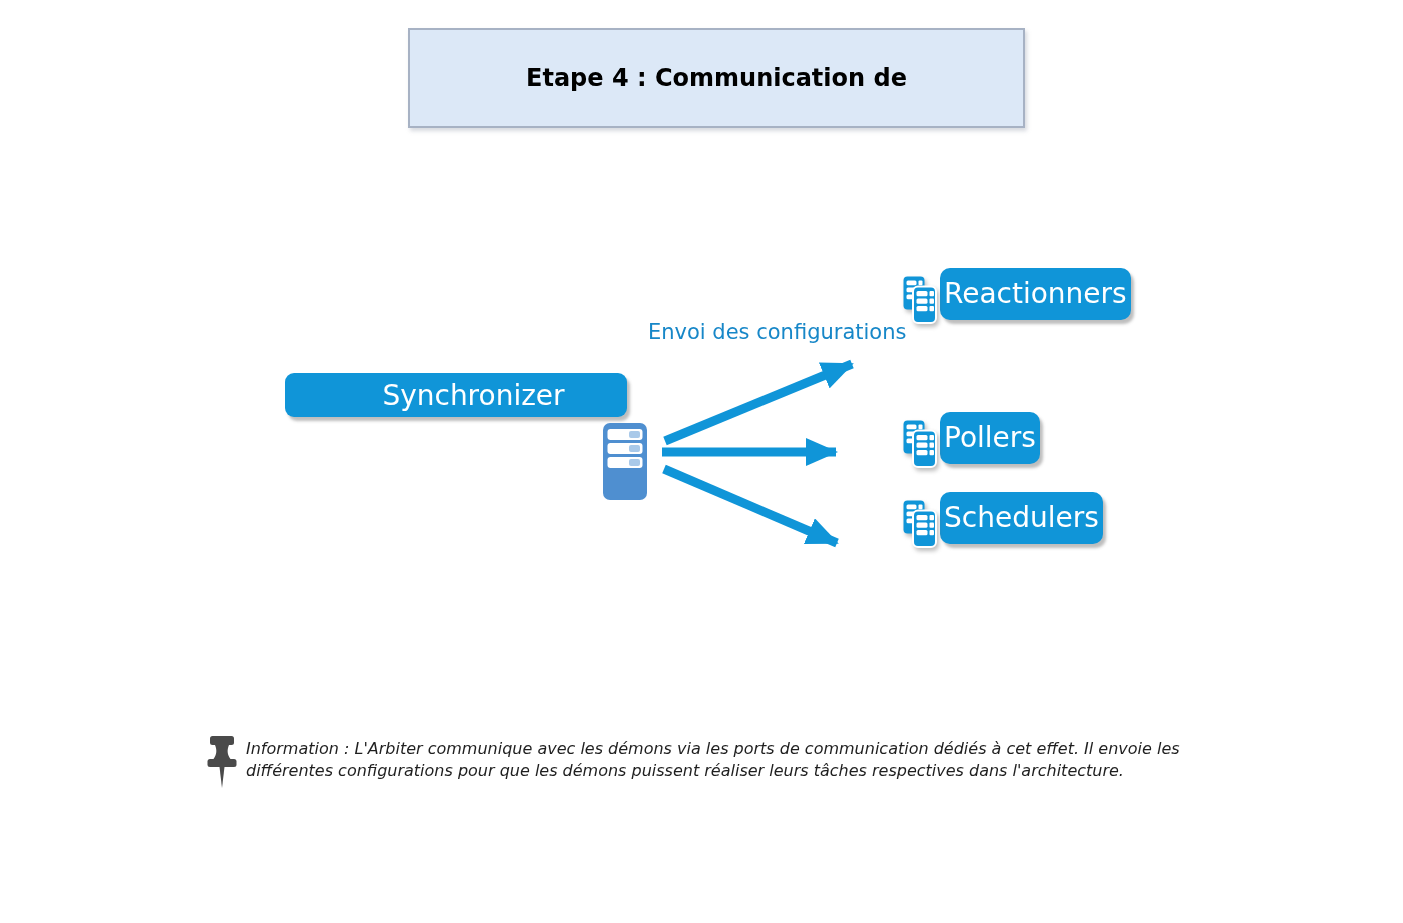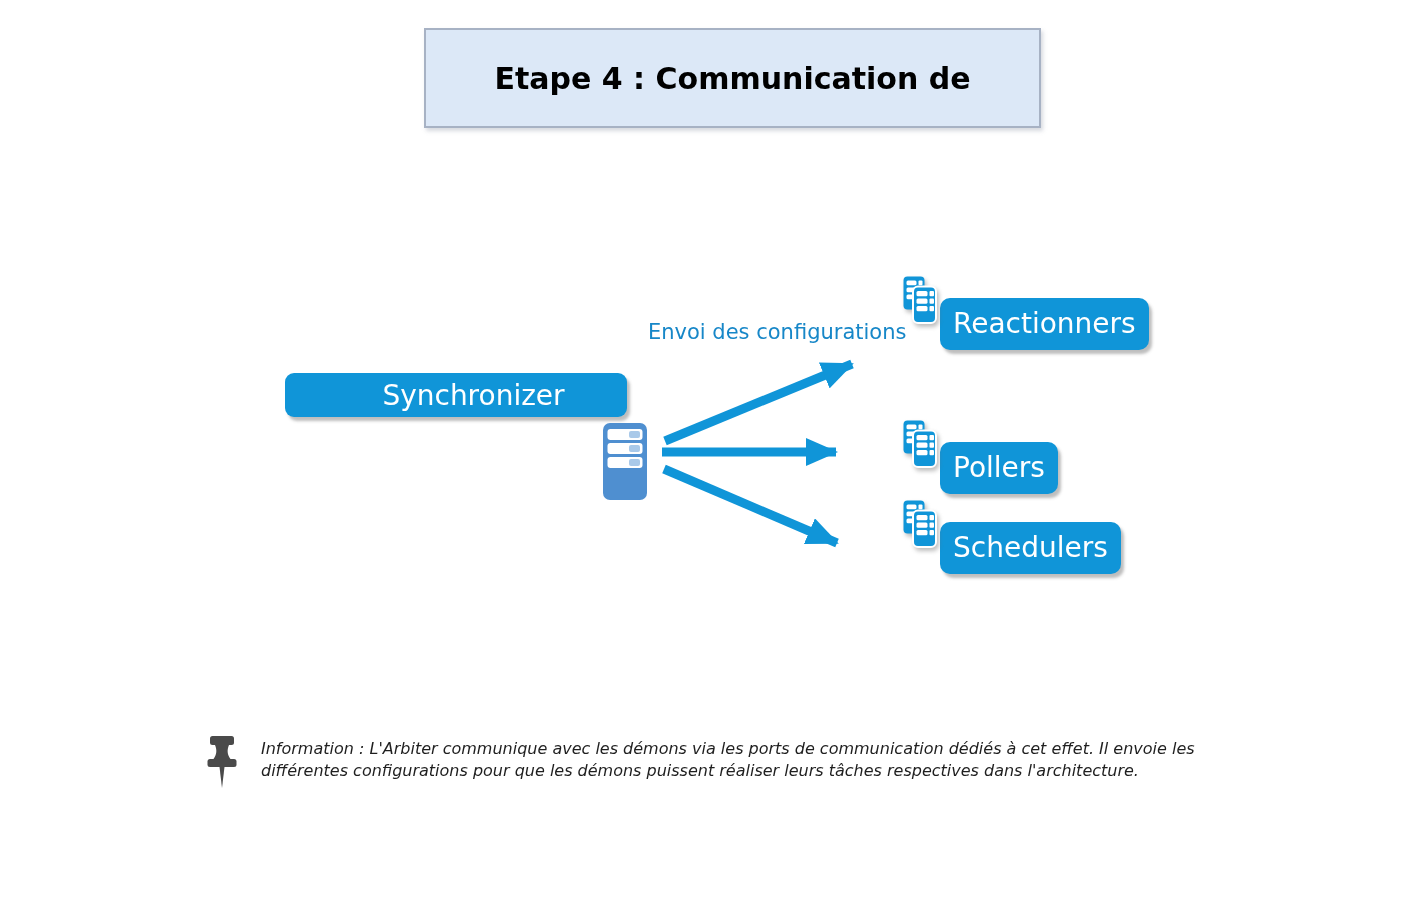--- a/index.html
+++ b/index.html
@@ -21,11 +21,11 @@
     overflow:hidden;font-family:"DejaVu Sans",sans-serif;
   }
   .title-box{
-    position:absolute;left:424px;top:28px;width:613px;height:96px;
+    position:absolute;left:408px;top:28px;width:613px;height:96px;
     background:var(--title-bg);border:2px solid var(--title-border);
     box-shadow:2px 3px 4px rgba(140,150,165,.35);
     display:flex;flex-direction:row;justify-content:center;align-items:center;
-    font-weight:700;font-size:30px;line-height:41px;color:var(--title-text);
+    font-weight:700;font-size:24px;line-height:41px;color:var(--title-text);
     text-align:center;
   }
   .node-btn{

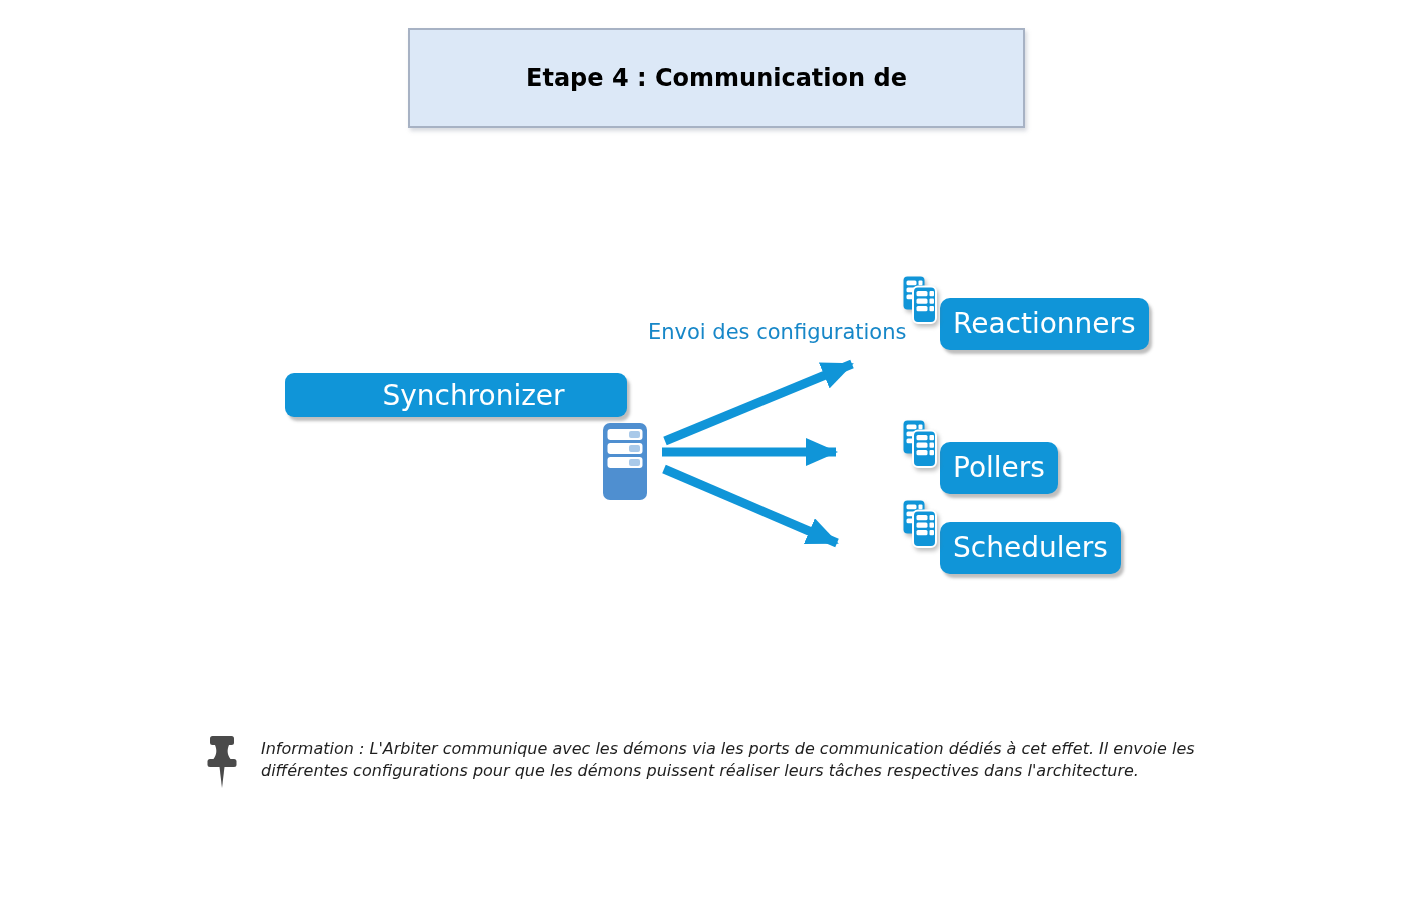--- a/index.html
+++ b/index.html
@@ -47,8 +47,8 @@
   .stack-icon{margin-top:8px;filter:drop-shadow(2px 3px 2px rgba(110,110,110,.45));flex:none;}
   .daemon-btn{
     margin-left:3px;height:52px;border-radius:10px;background:var(--accent);
-    color:var(--button-text);font-size:28px;line-height:52px;padding:0 13px;
-    box-shadow:3px 4px 3px rgba(110,110,110,.45);white-space:nowrap;margin-top:30px;
+    color:var(--button-text);font-size:28px;line-height:52px;padding:0 4px;
+    box-shadow:3px 4px 3px rgba(110,110,110,.45);white-space:nowrap;
   }
   .info-note{position:absolute;left:207px;top:736px;display:flex;align-items:flex-start;}
   .pushpin{flex:none;}

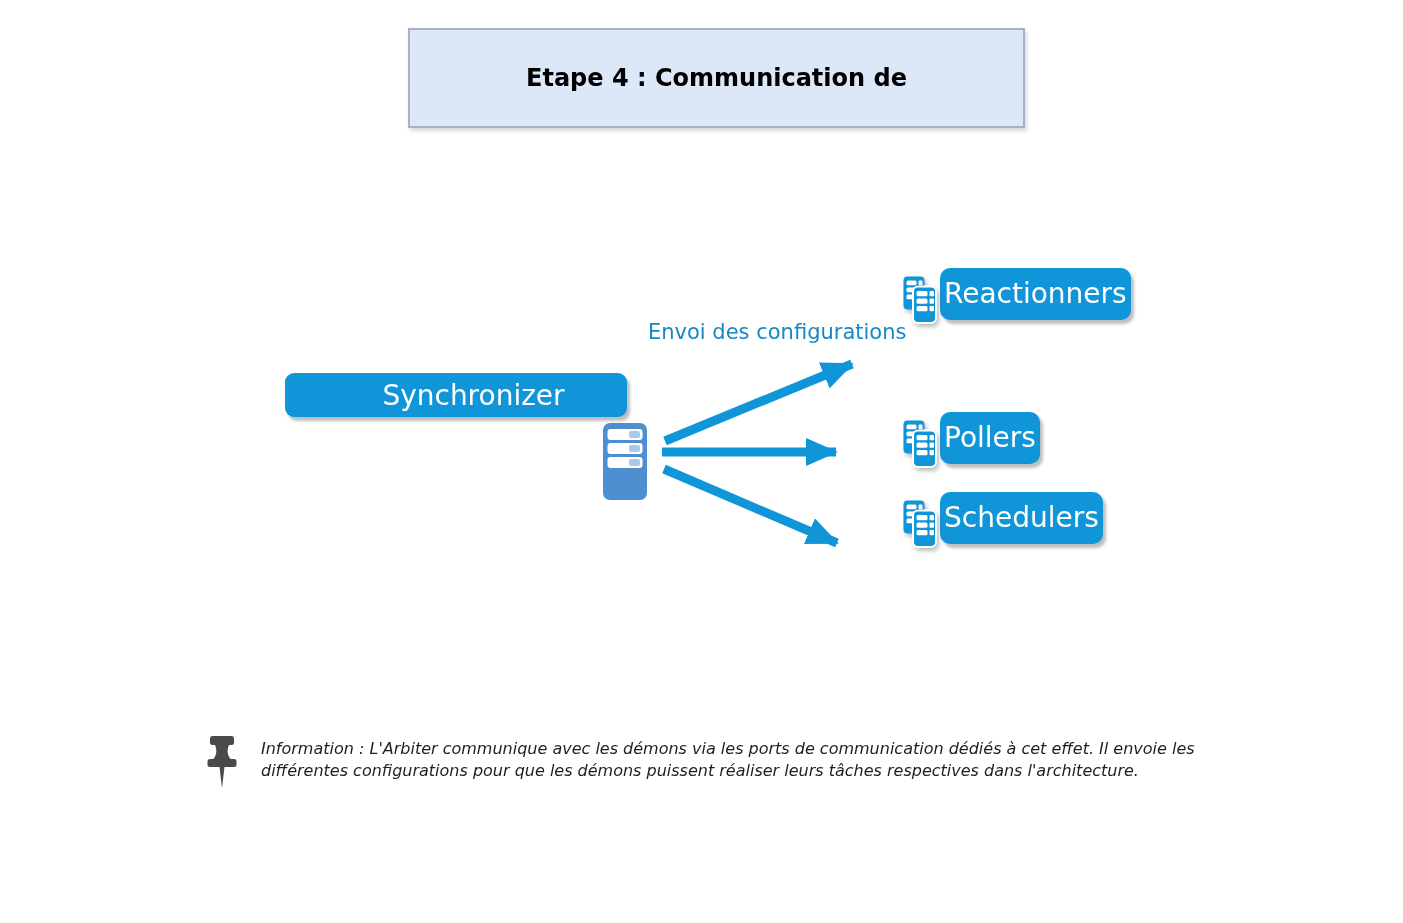--- a/index.html
+++ b/index.html
@@ -56,7 +56,7 @@
     margin-left:9px;margin-top:2px;font-style:italic;font-size:16px;line-height:21.5px;
     color:var(--info-text);
   }
-  .info-line{white-space:nowrap;margin-left:15px;}
+  .info-line{white-space:nowrap;}
 </style>
 </head>
 <body>

